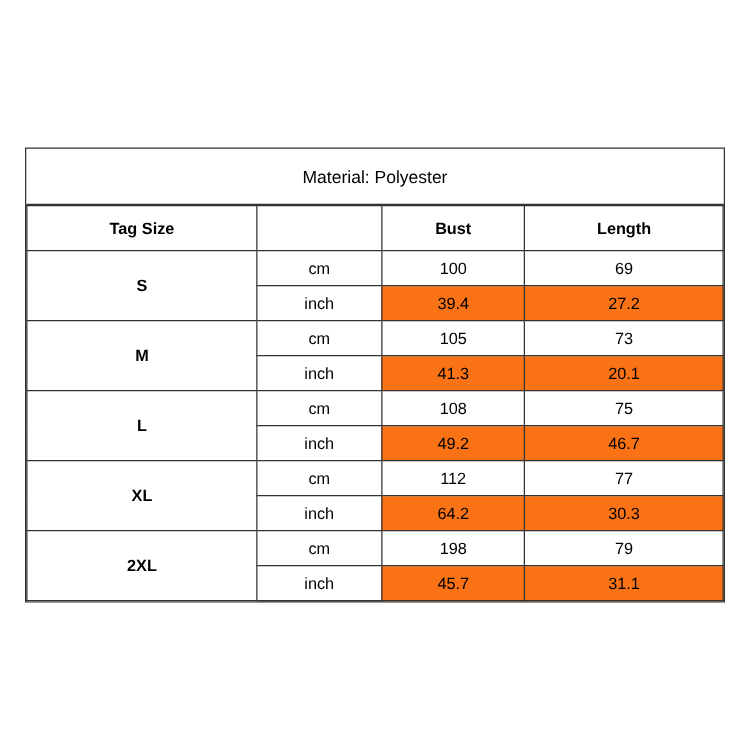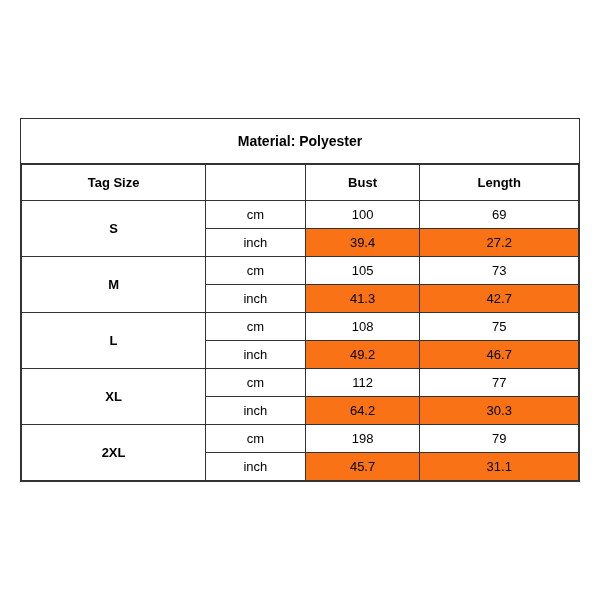--- a/index.html
+++ b/index.html
@@ -28,7 +28,7 @@
       text-align: center;
       padding: 14px 10px;
       border-bottom: 1px solid #333;
-      font-weight: bold;
+      font-weight: normal;
       font-size: 14px;
     }
 

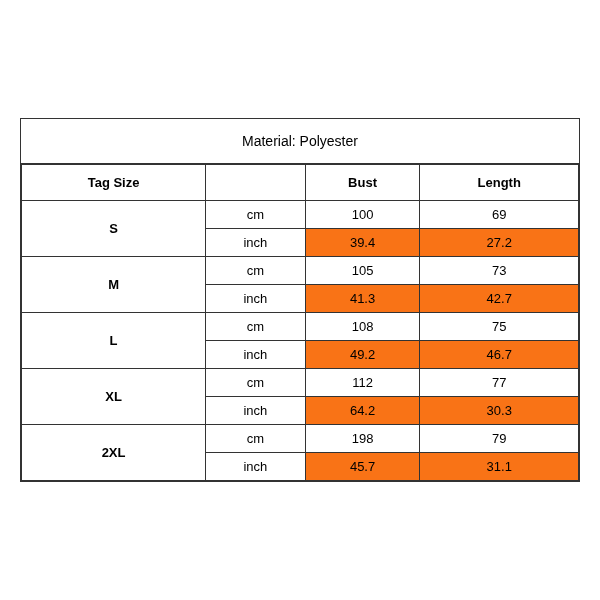--- a/index.html
+++ b/index.html
@@ -105,7 +105,7 @@
         <tr>
           <td class="unit-cell">inch</td>
           <td class="shaded">41.3</td>
-          <td class="shaded">42.7</td>
+          <td class="shaded">20.1</td>
         </tr>
         <tr class="white">
           <td class="tag-size-cell" rowspan="2">L</td>

